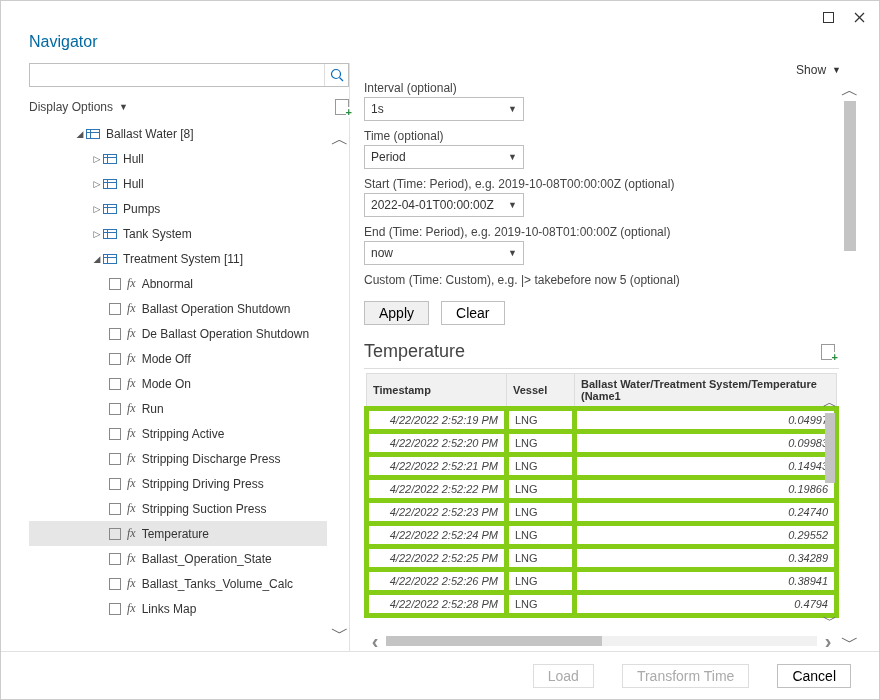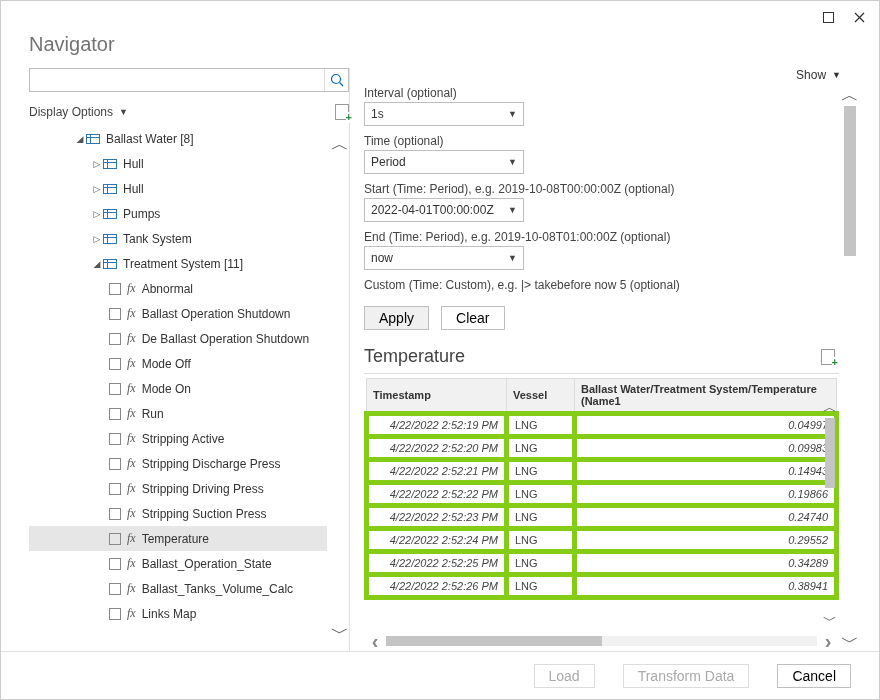--- a/index.html
+++ b/index.html
@@ -8,7 +8,7 @@
   .titlebar { height: 32px; display: flex; justify-content: flex-end; align-items: center; gap: 20px; padding-right: 14px; }
   .win-icon { width: 11px; height: 11px; display: flex; align-items: center; justify-content: center; cursor: default; }
   .header { padding: 0 28px 12px 28px; }
-  .header h1 { font-size: 20px; font-weight: 400; color: #737373; }
+  .header h1 { font-size: 16px; font-weight: 400; color: #0369a1; }
   .body { flex: 1; display: flex; padding: 0 18px 0 28px; overflow: hidden; }
   .left-pane { width: 320px; display: flex; flex-direction: column; }
   .searchbox { position: relative; border: 1px solid #bfbfbf; height: 24px; display: flex; align-items: center; }

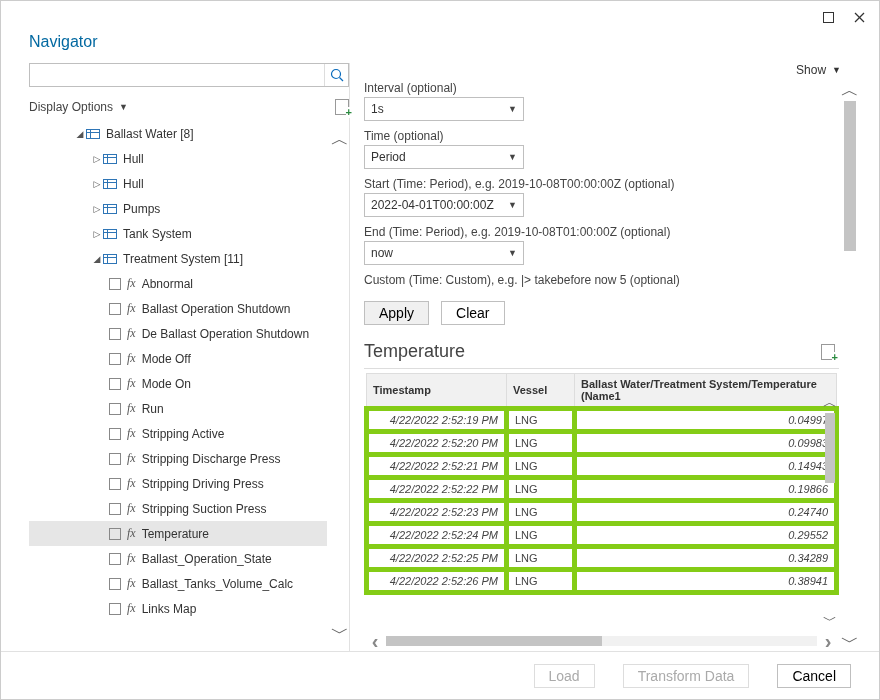--- a/index.html
+++ b/index.html
@@ -326,6 +326,11 @@
                     <td>LNG</td>
                     <td class="num">0.38941</td>
                   </tr>
+                  <tr>
+                    <td class="ts">4/22/2022 2:52:28 PM</td>
+                    <td>LNG</td>
+                    <td class="num">0.4794</td>
+                  </tr>
                 </tbody>
             </table>
             <div class="table-vscroll">

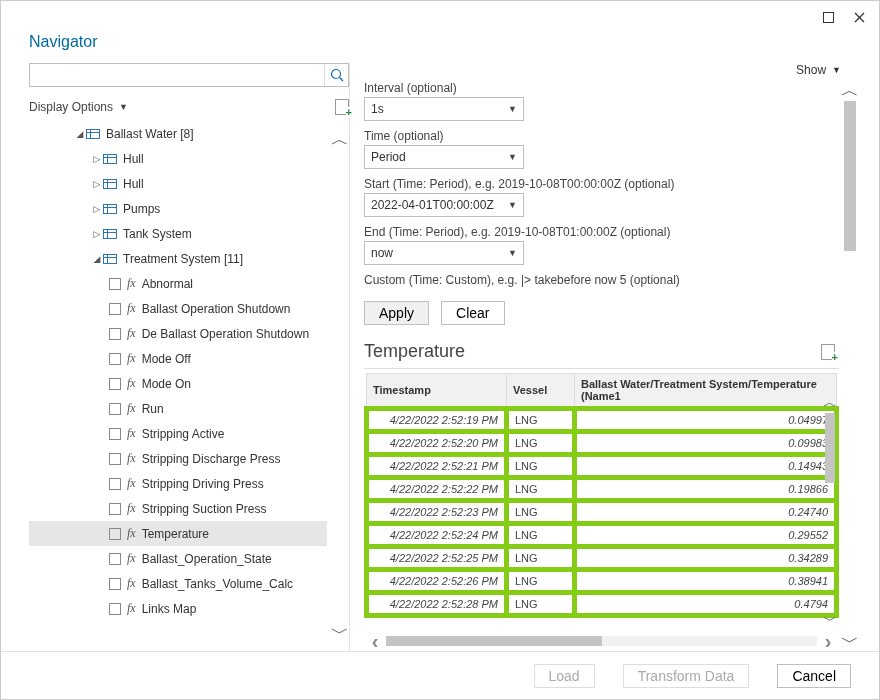--- a/index.html
+++ b/index.html
@@ -360,7 +360,7 @@
 
   <div class="footer">
     <button class="btn disabled">Load</button>
-    <button class="btn disabled">Transform Data</button>
+    <button class="btn disabled">Transform Time</button>
     <button class="btn">Cancel</button>
   </div>
 </div>

